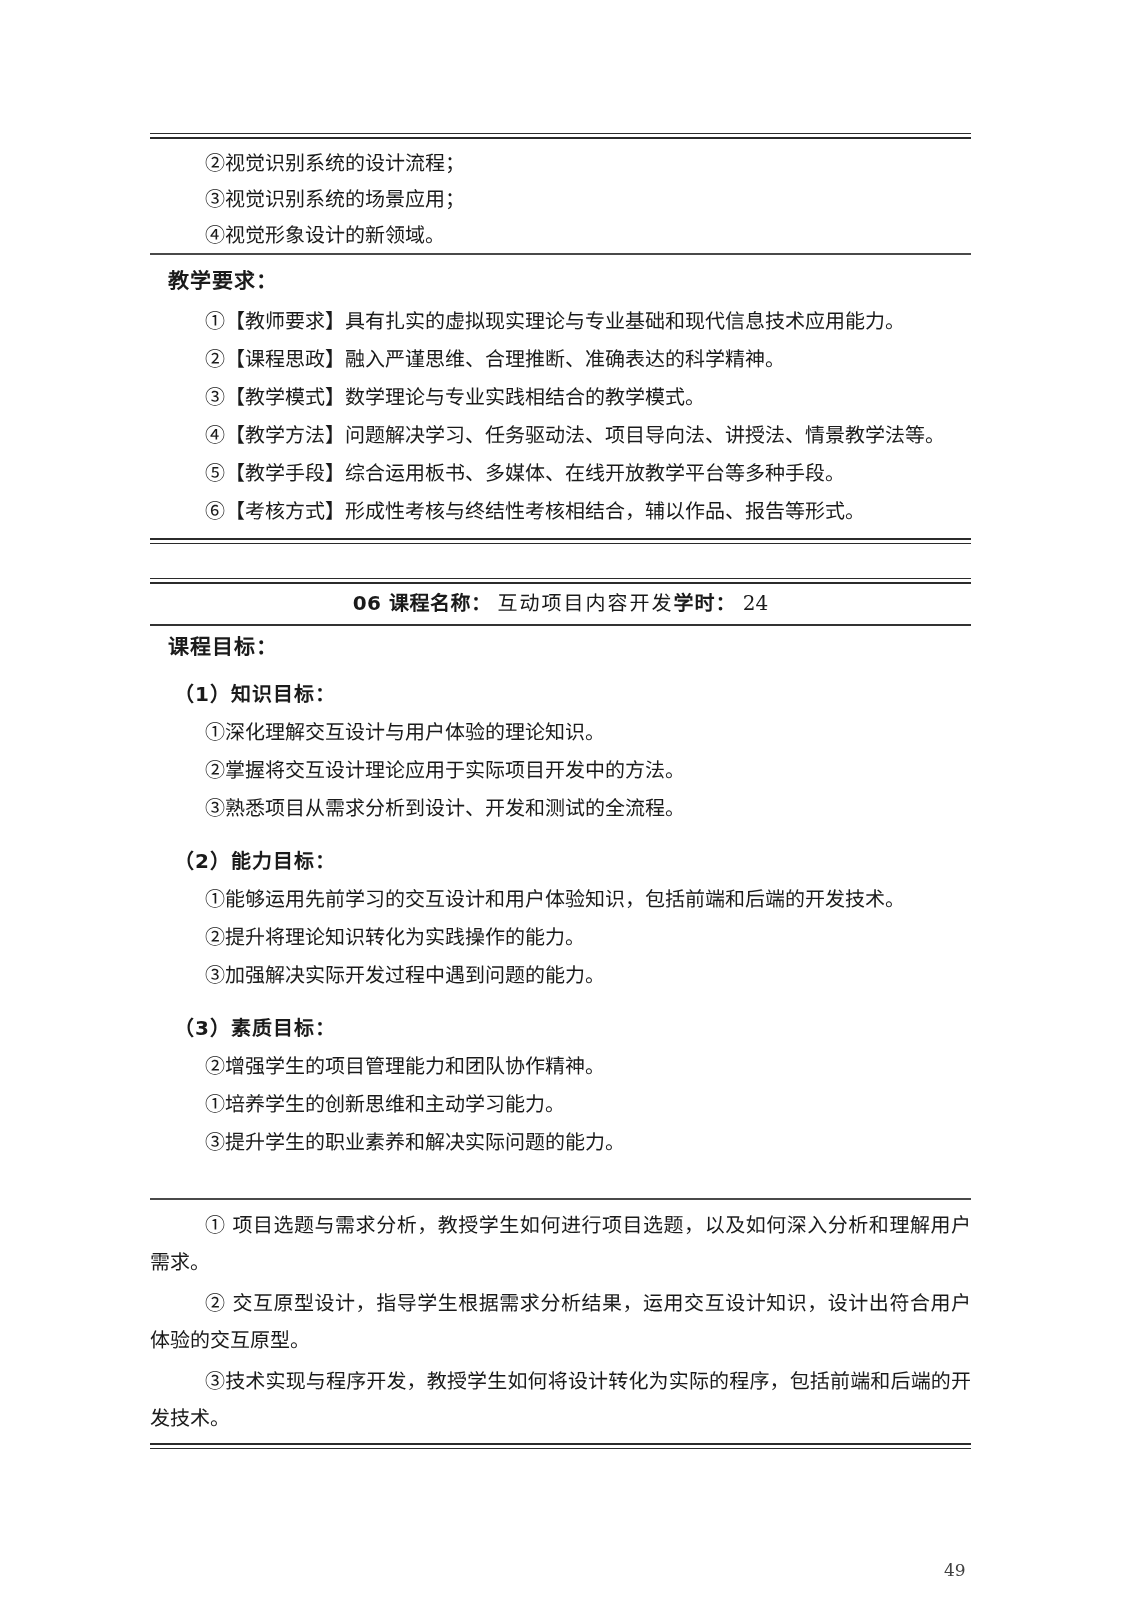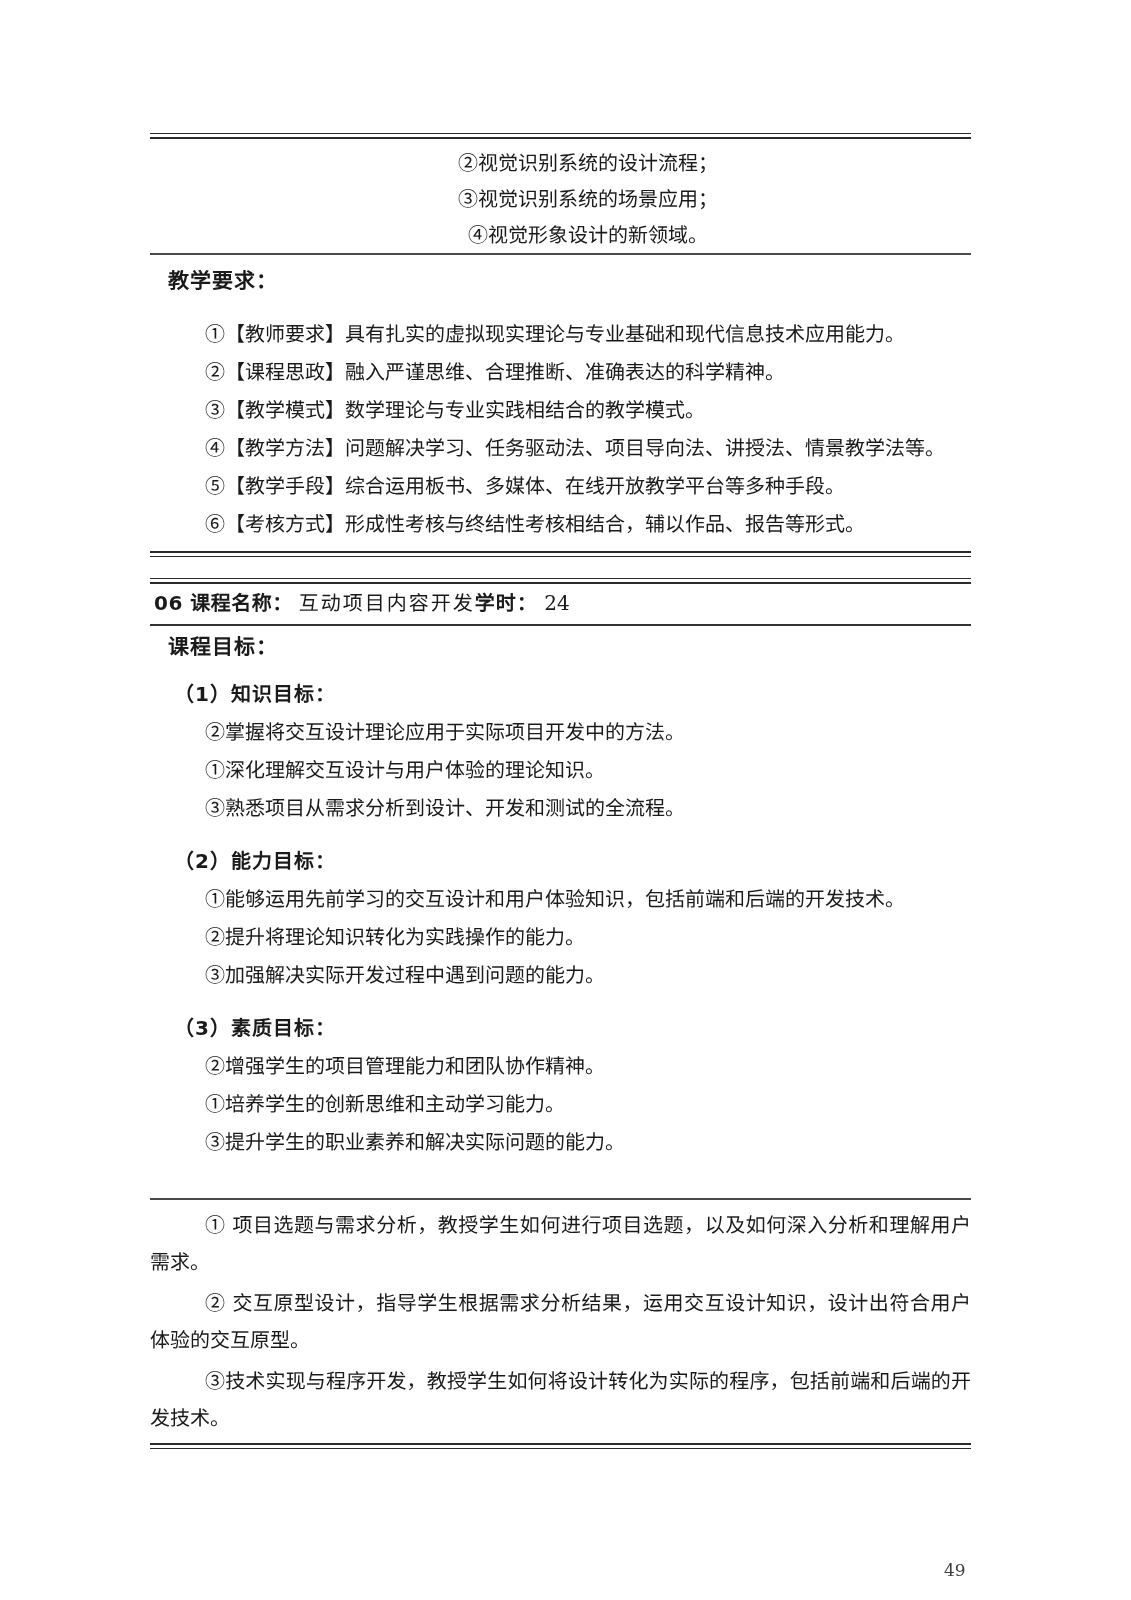--- a/index.html
+++ b/index.html
@@ -24,7 +24,7 @@
     font-family:"DejaVu Serif","Liberation Serif",serif;
     white-space:nowrap; overflow:hidden;
   }
-  .items-prev { margin-top:6px;text-align:center; }
+  .items-prev { margin-top:6px; }
   .items-req  { margin-top:21px; }
   .items-req .item { line-height:38px; }
 

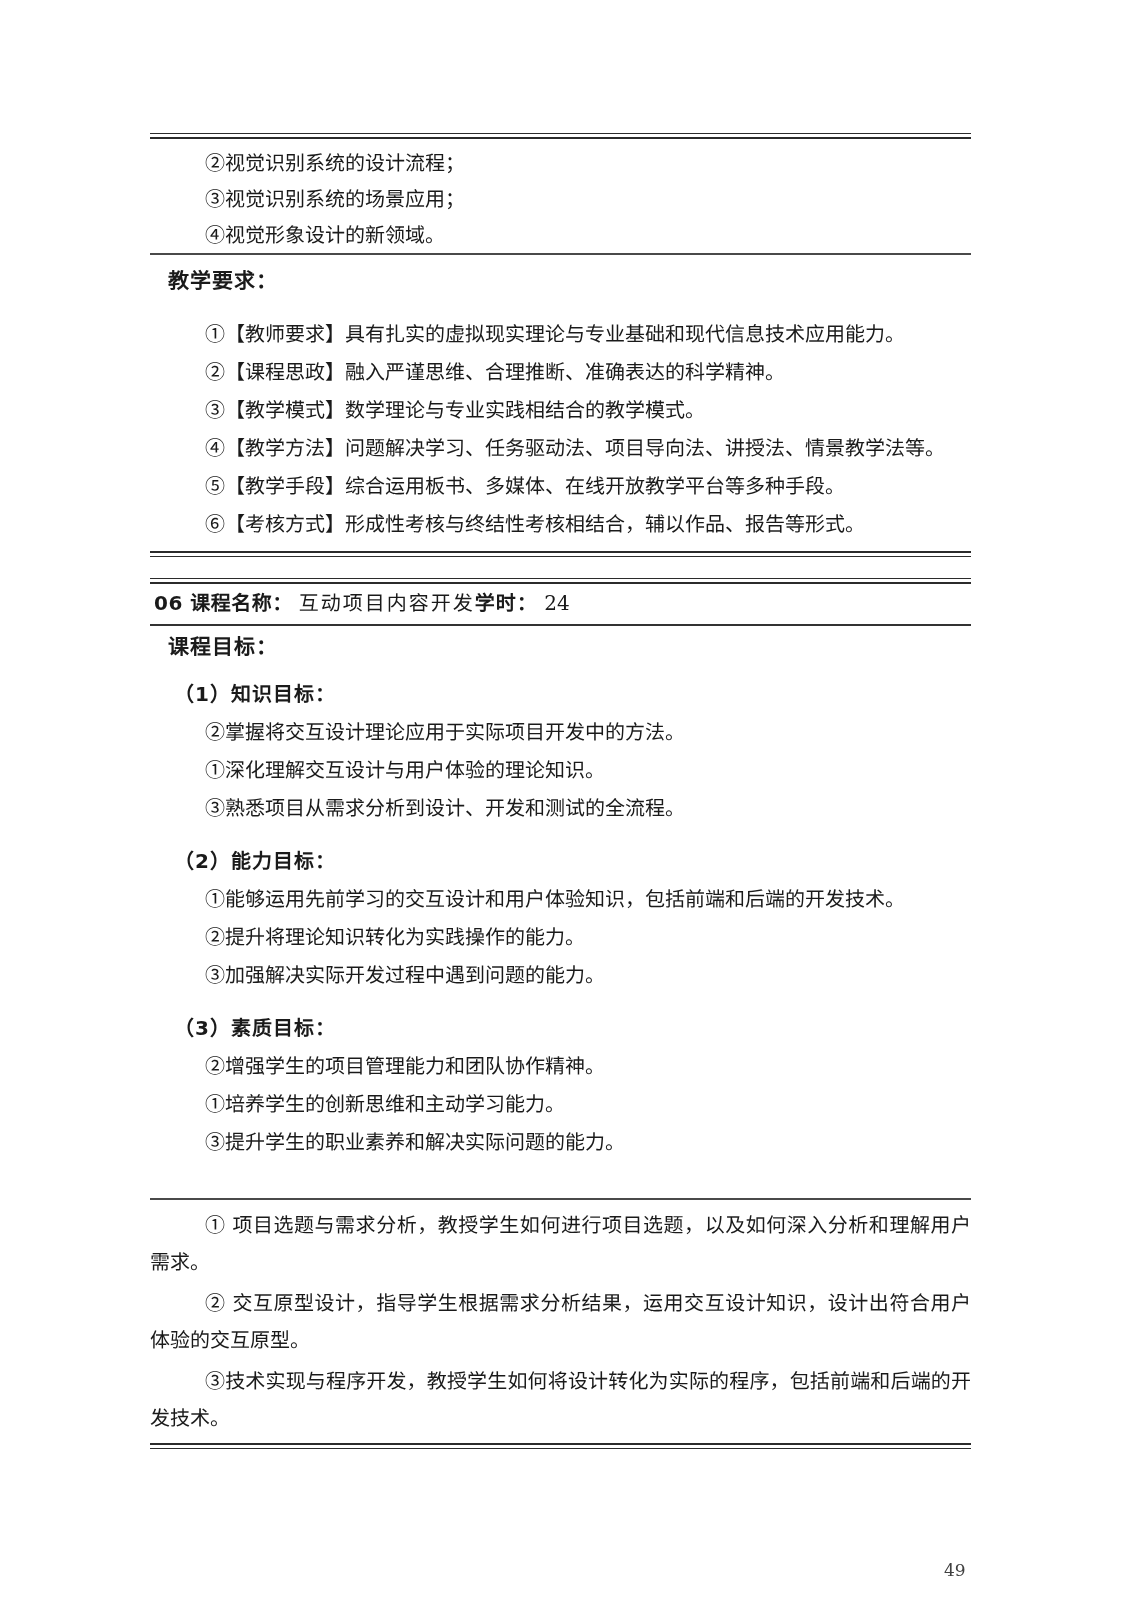--- a/index.html
+++ b/index.html
@@ -25,7 +25,7 @@
     white-space:nowrap; overflow:hidden;
   }
   .items-prev { margin-top:6px; }
-  .items-req  { margin-top:21px; }
+  .items-req  { margin-top:8px; }
   .items-req .item { line-height:38px; }
 
   .heading {

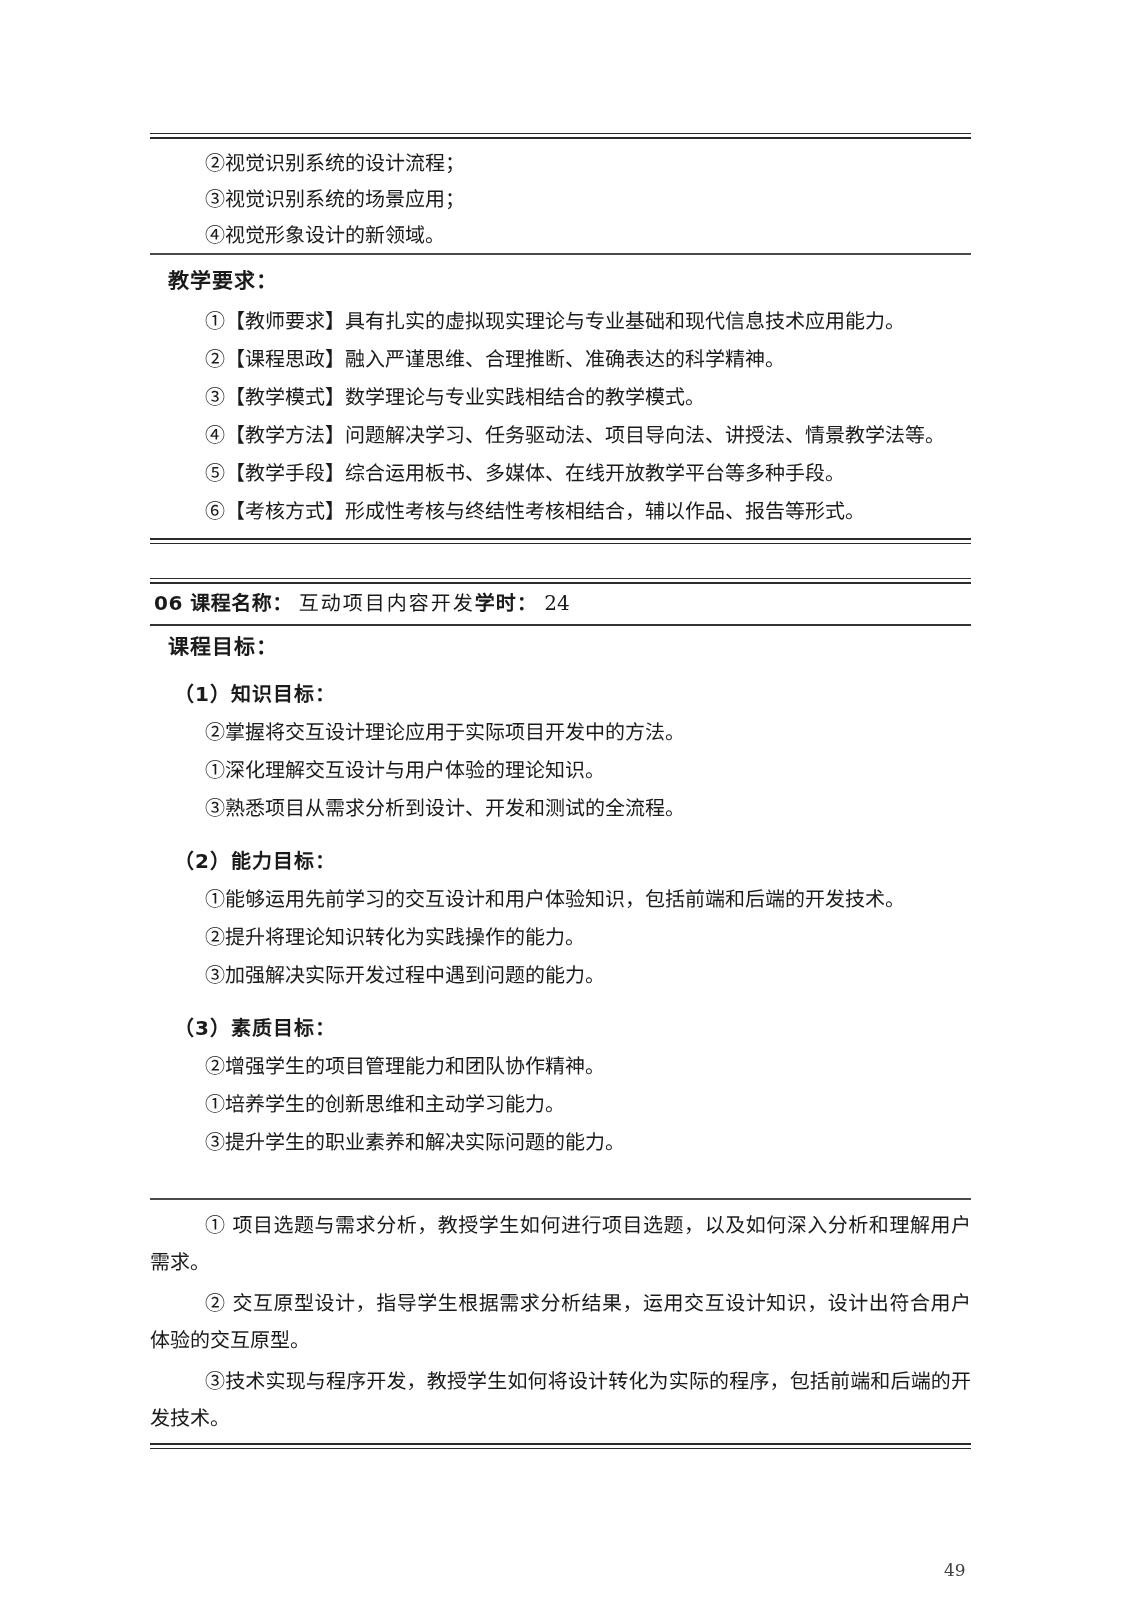--- a/index.html
+++ b/index.html
@@ -39,7 +39,7 @@
   .req-endline { margin-top:8px; }
 
   .course-row {
-    display:flex; justify-content:flex-start; align-items:baseline;
+    display:flex; justify-content:center; align-items:baseline;
     padding:6px 4px 8px 4px; border-bottom:2px solid #333333;
     font-size:20px; line-height:26px;
   }

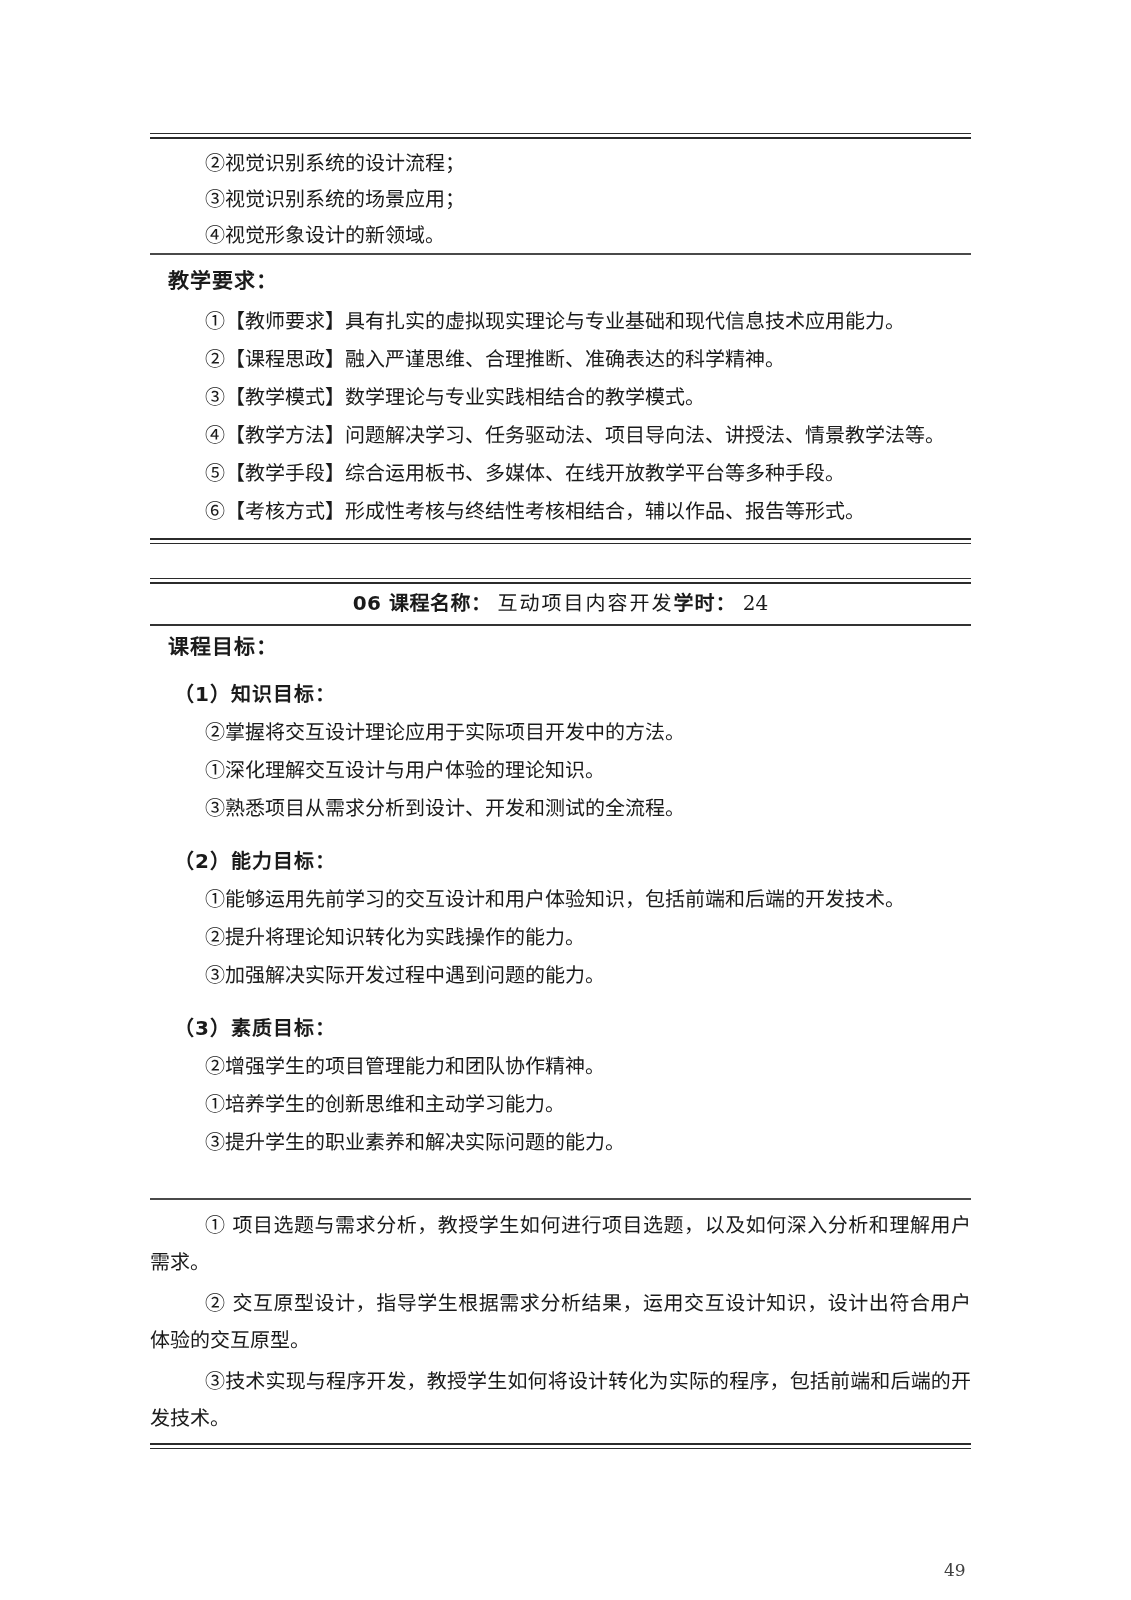--- a/index.html
+++ b/index.html
@@ -120,8 +120,8 @@
     <div>
       <div class="group-title">（1）知识目标：</div>
       <div class="group-items">
+        <div class="item">①深化理解交互设计与用户体验的理论知识。</div>
         <div class="item">②掌握将交互设计理论应用于实际项目开发中的方法。</div>
-        <div class="item">①深化理解交互设计与用户体验的理论知识。</div>
         <div class="item">③熟悉项目从需求分析到设计、开发和测试的全流程。</div>
       </div>
     </div>

